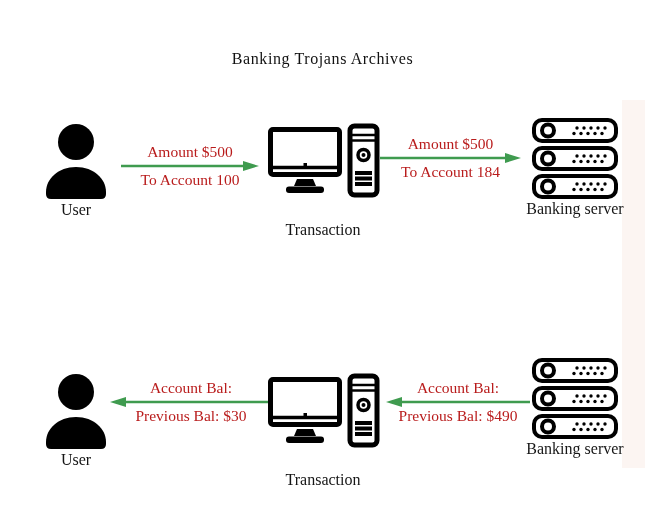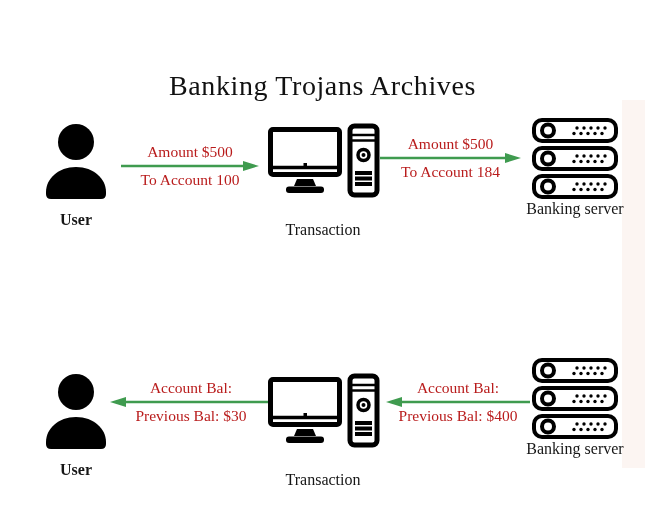--- a/index.html
+++ b/index.html
@@ -9,8 +9,8 @@
   }
   .accent-strip { position:absolute; left:622px; top:100px; width:23px; height:368px; background:#fcf5f2; }
   .diagram-title {
-    position:absolute; top:70px; left:0; width:645px; text-align:center;
-    font-size:28px; letter-spacing:0.6px; color:#111111; white-space:nowrap;
+    position:absolute; top:50px; left:0; width:645px; text-align:center;
+    font-size:16px; letter-spacing:0.6px; color:#111111; white-space:nowrap;
   }
   .figure { position:absolute; display:flex; flex-direction:column; align-items:center; }
   .fig-label { font-size:16px; line-height:16px; white-space:nowrap; color:#161616; }

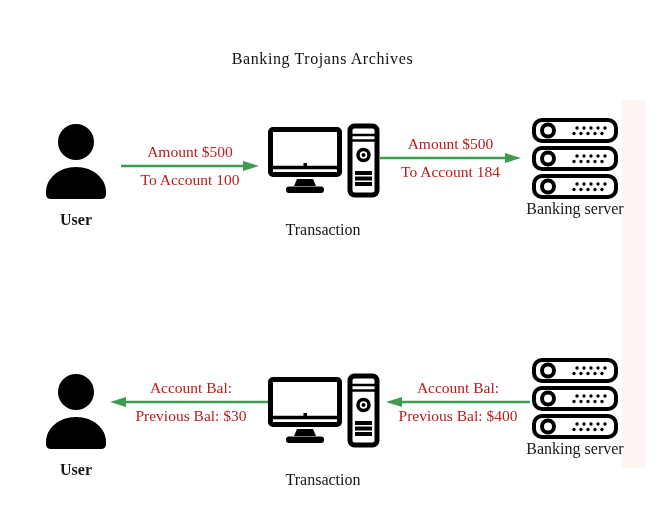--- a/index.html
+++ b/index.html
@@ -14,7 +14,7 @@
   }
   .figure { position:absolute; display:flex; flex-direction:column; align-items:center; }
   .fig-label { font-size:16px; line-height:16px; white-space:nowrap; color:#161616; }
-  .figure.user .fig-label { margin-top:13px;font-weight:bold; }
+  .figure.user .fig-label { margin-top:3px; }
   .figure.transaction .fig-label { margin-top:24px; }
   .figure.server .fig-label { }
 

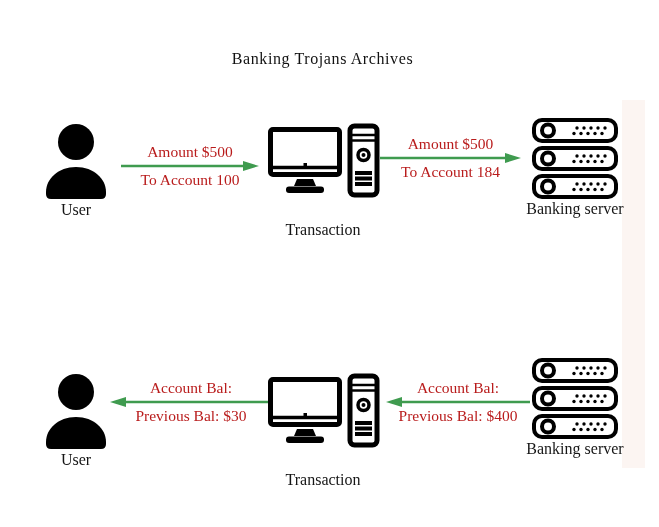--- a/index.html
+++ b/index.html
@@ -186,7 +186,7 @@
       <line x1="14" y1="5" x2="144" y2="5" stroke="#3f9b4f" stroke-width="2.4"></line>
       <polygon points="16,0 0,5 16,10" fill="#3f9b4f"></polygon>
     </svg>
-    <div class="arrow-label">Previous Bal: $400</div>
+    <div class="arrow-label">Previous Bal: $490</div>
   </div>
 
   <div class="figure server" id="server-2">

